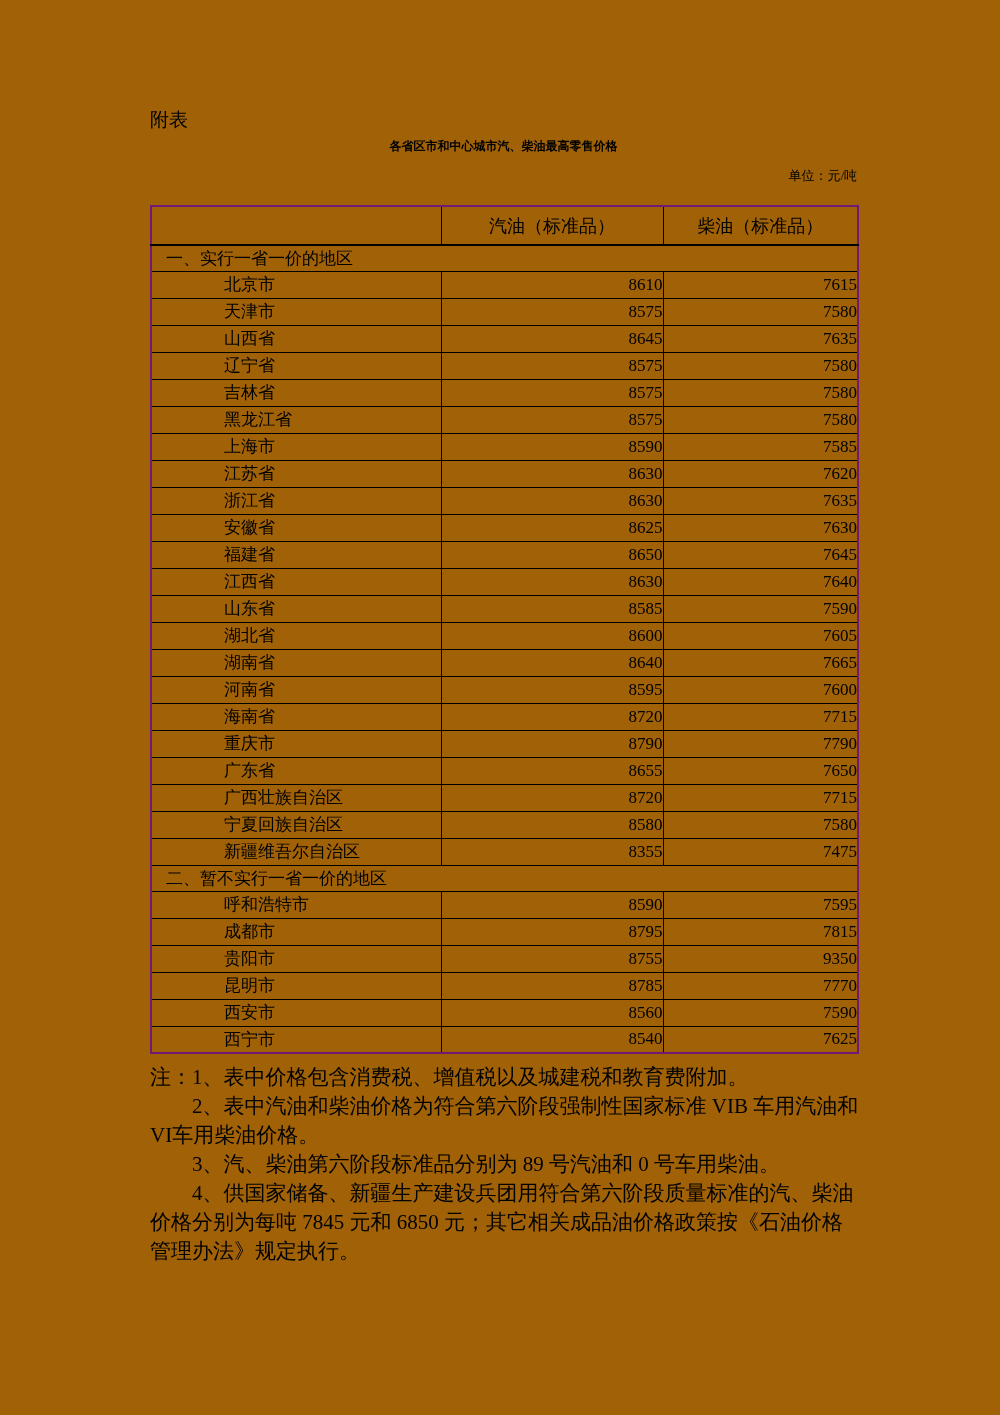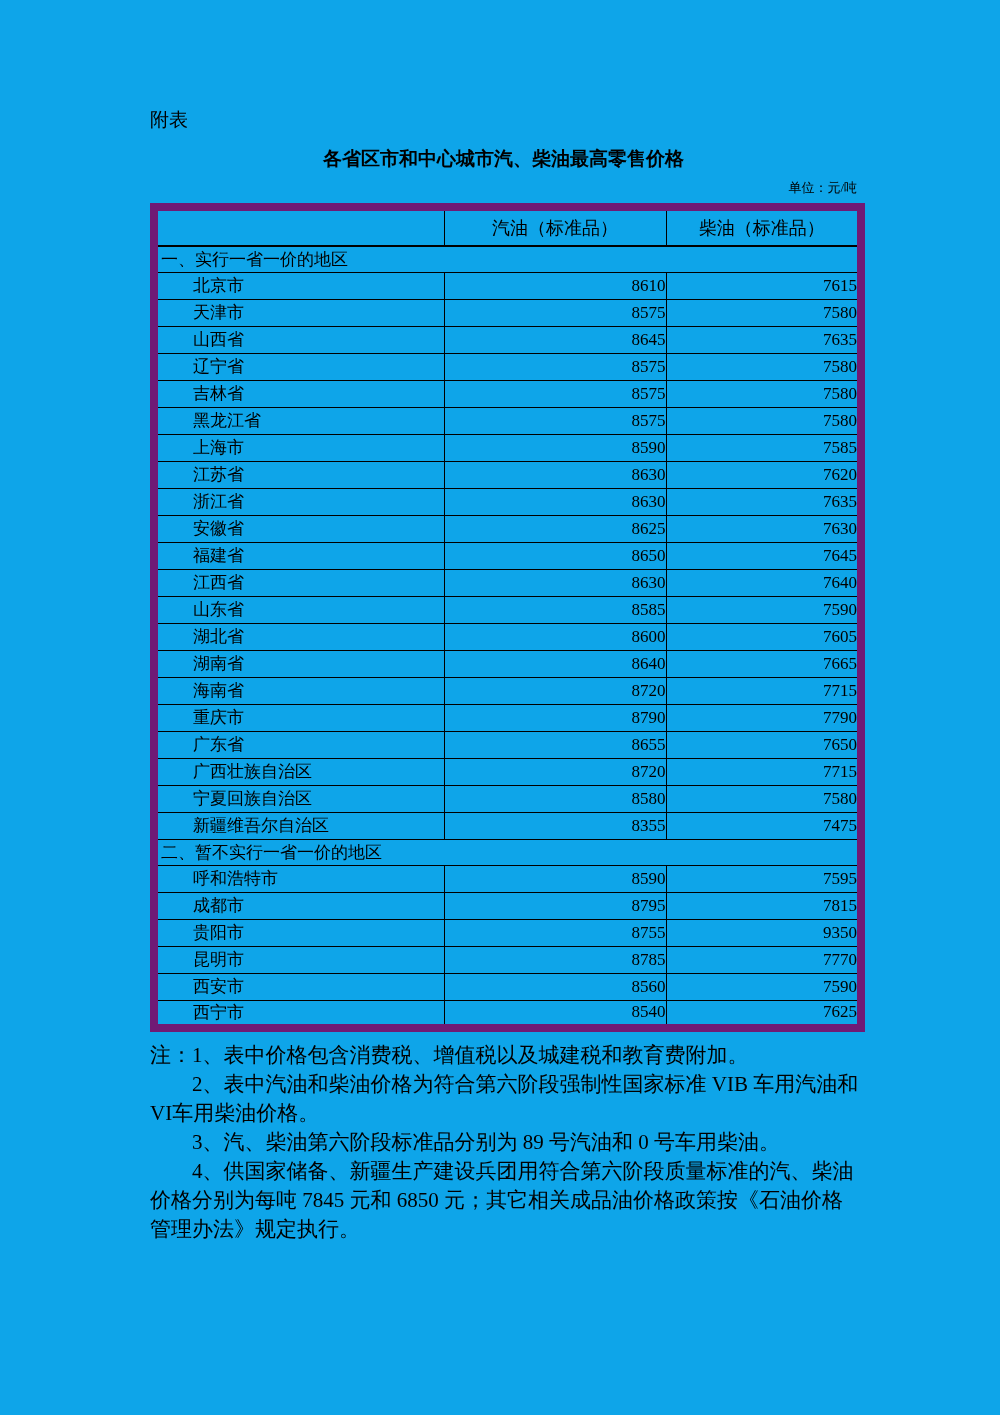--- a/index.html
+++ b/index.html
@@ -9,7 +9,7 @@
     width: 1000px;
     height: 1415px;
     margin: 0 auto;
-    background: #0ea5e9;
+    background: #a16207;
     color: #000000;
     font-family: "Liberation Serif", "DejaVu Serif", serif;
     padding: 108px 143px 0 150px;

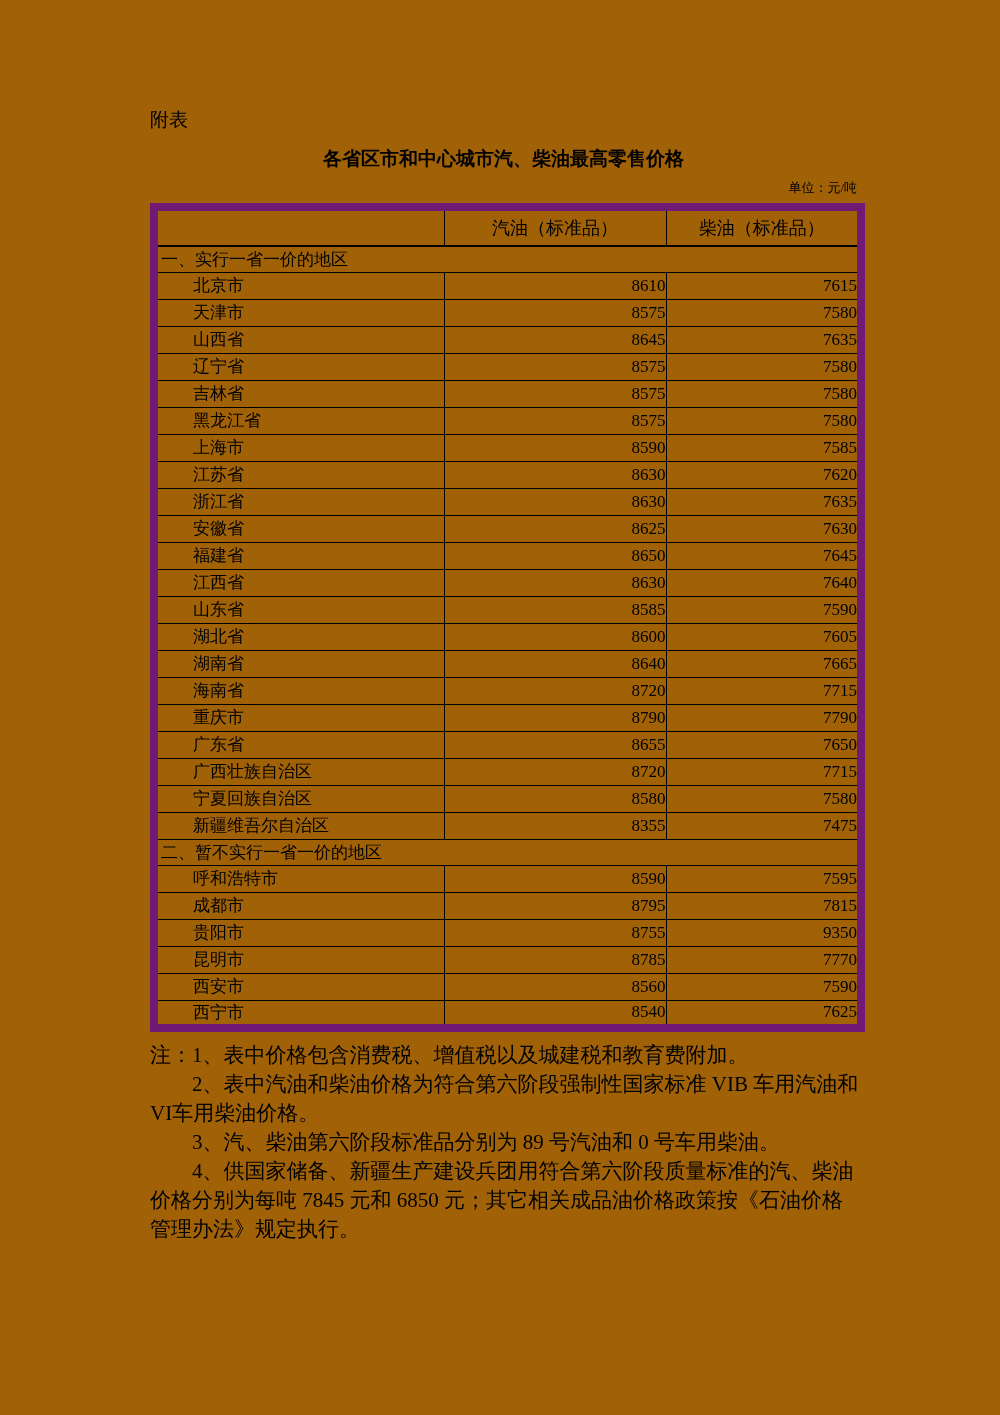--- a/index.html
+++ b/index.html
@@ -20,10 +20,10 @@
     line-height: 23px;
   }
   .doc-title {
-    margin-top: 16px;
+    margin-top: 4px;
     text-align: center;
     font-weight: bold;
-    font-size: 19px;
+    font-size: 12px;
     line-height: 23px;
   }
   .unit-label {

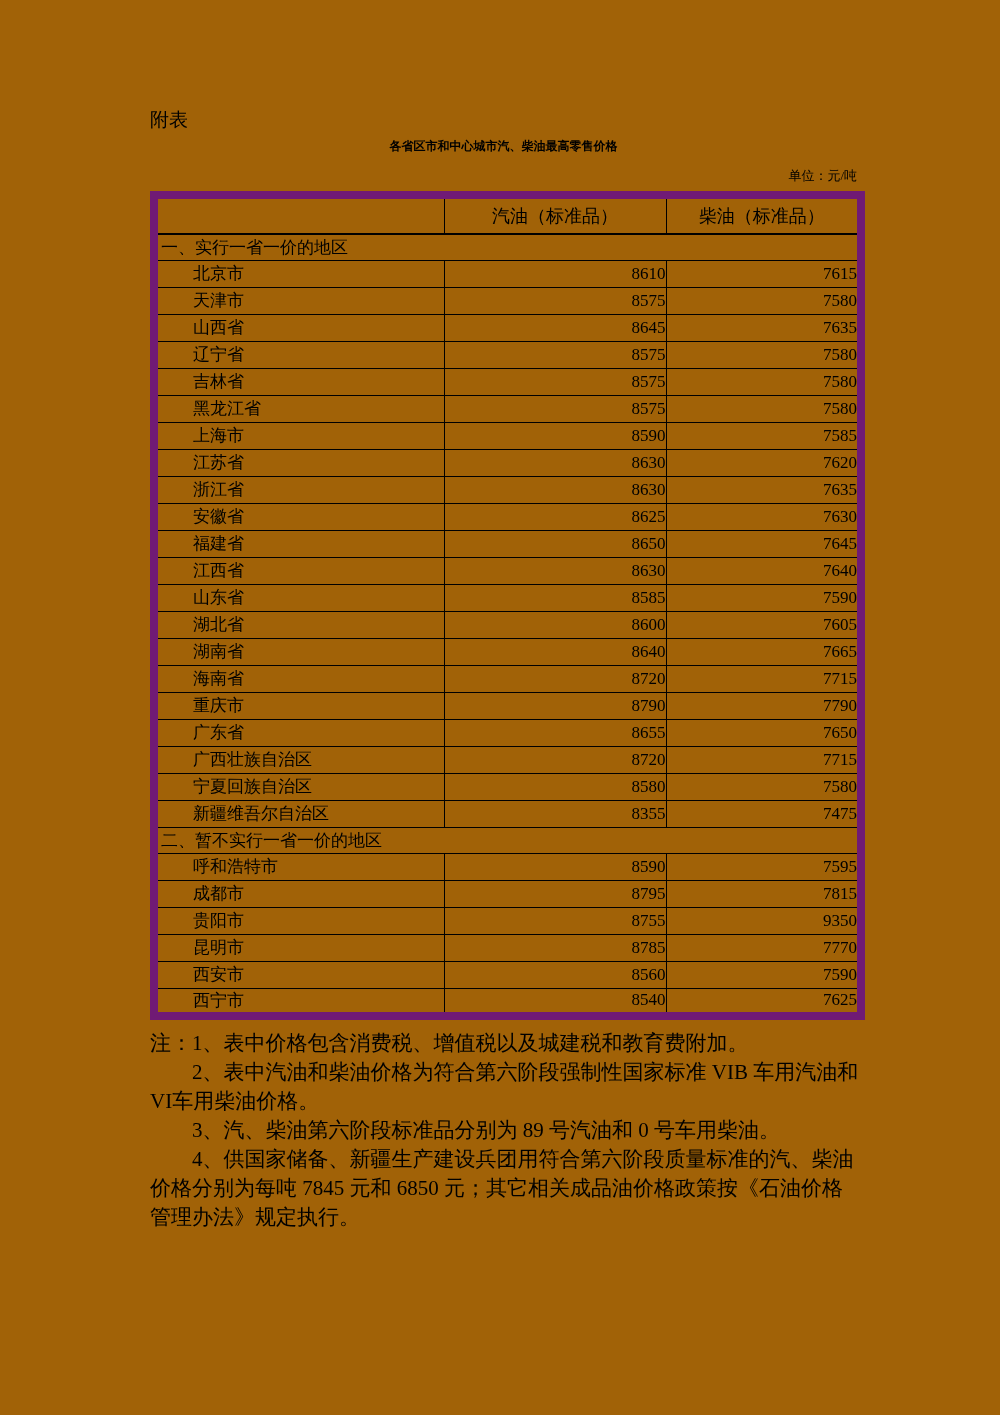--- a/index.html
+++ b/index.html
@@ -33,11 +33,11 @@
     line-height: 22px;
   }
   table.price-table {
-    margin-top: 4px;
+    margin-top: 18px;
     width: 707px;
     border-collapse: collapse;
     table-layout: fixed;
-    border: 8px solid #701a75;
+    border: 2px solid #701a75;
   }
   table.price-table td {
     border: 1px solid #000000;

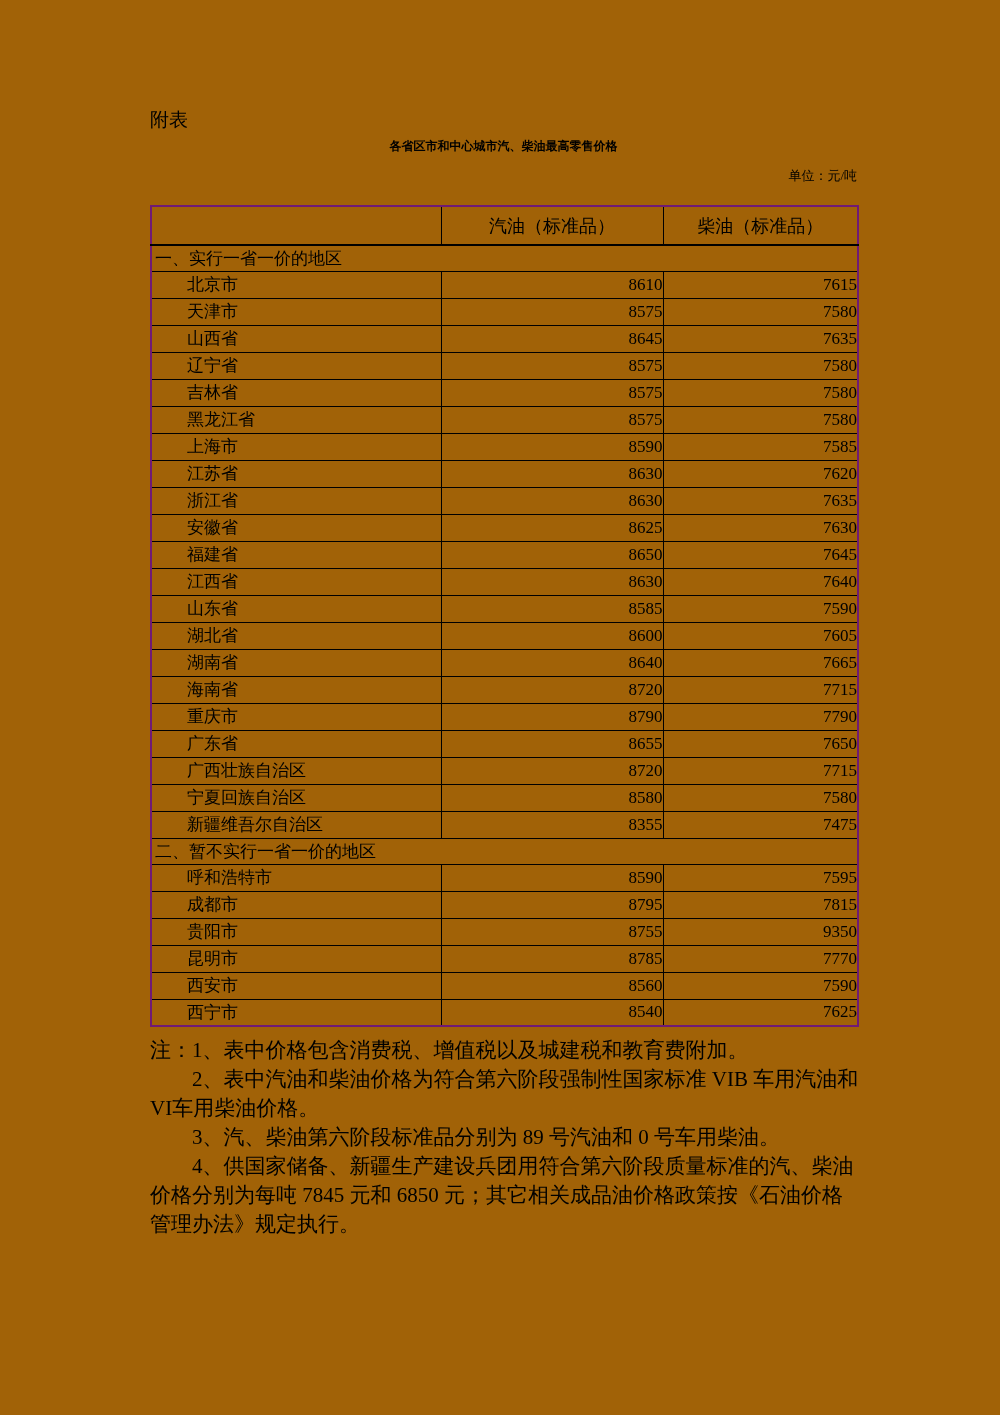--- a/index.html
+++ b/index.html
@@ -54,7 +54,7 @@
   }
   tr.section-row td {
     height: 26px;
-    padding-left: 3px;
+    padding-left: 14px;
     font-size: 17px;
   }
   tr.data-row td { height: 27px; }

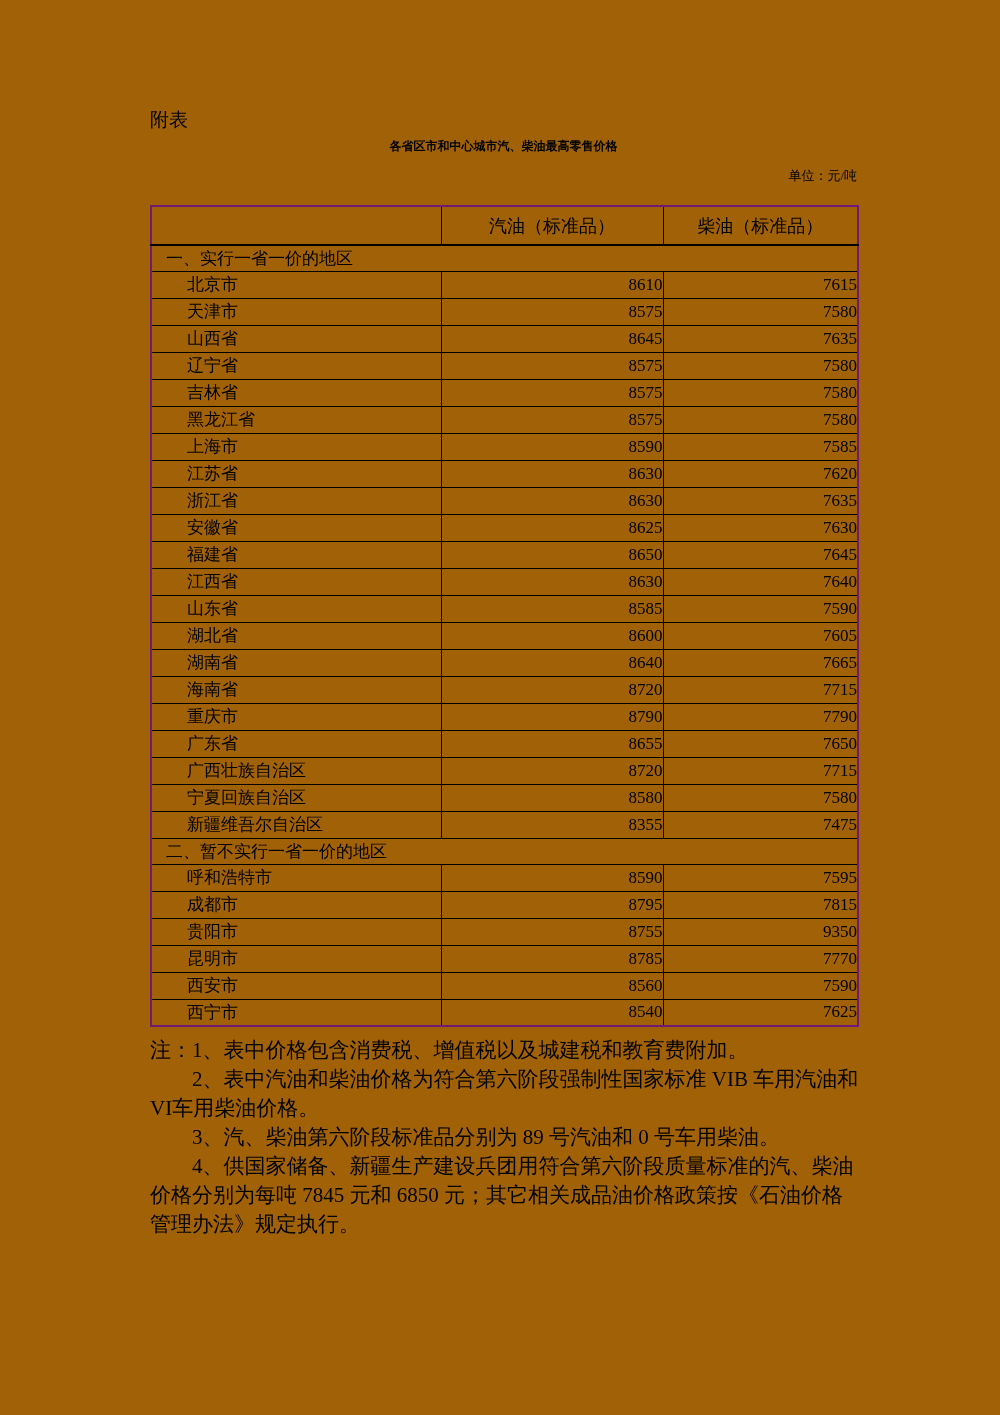--- a/index.html
+++ b/index.html
@@ -58,7 +58,7 @@
     font-size: 17px;
   }
   tr.data-row td { height: 27px; }
-  td.region { padding-left: 35px; text-align: left; }
+  td.region { padding-left: 72px; text-align: left; }
   td.num { text-align: right; }
   .notes {
     margin-top: 9px;

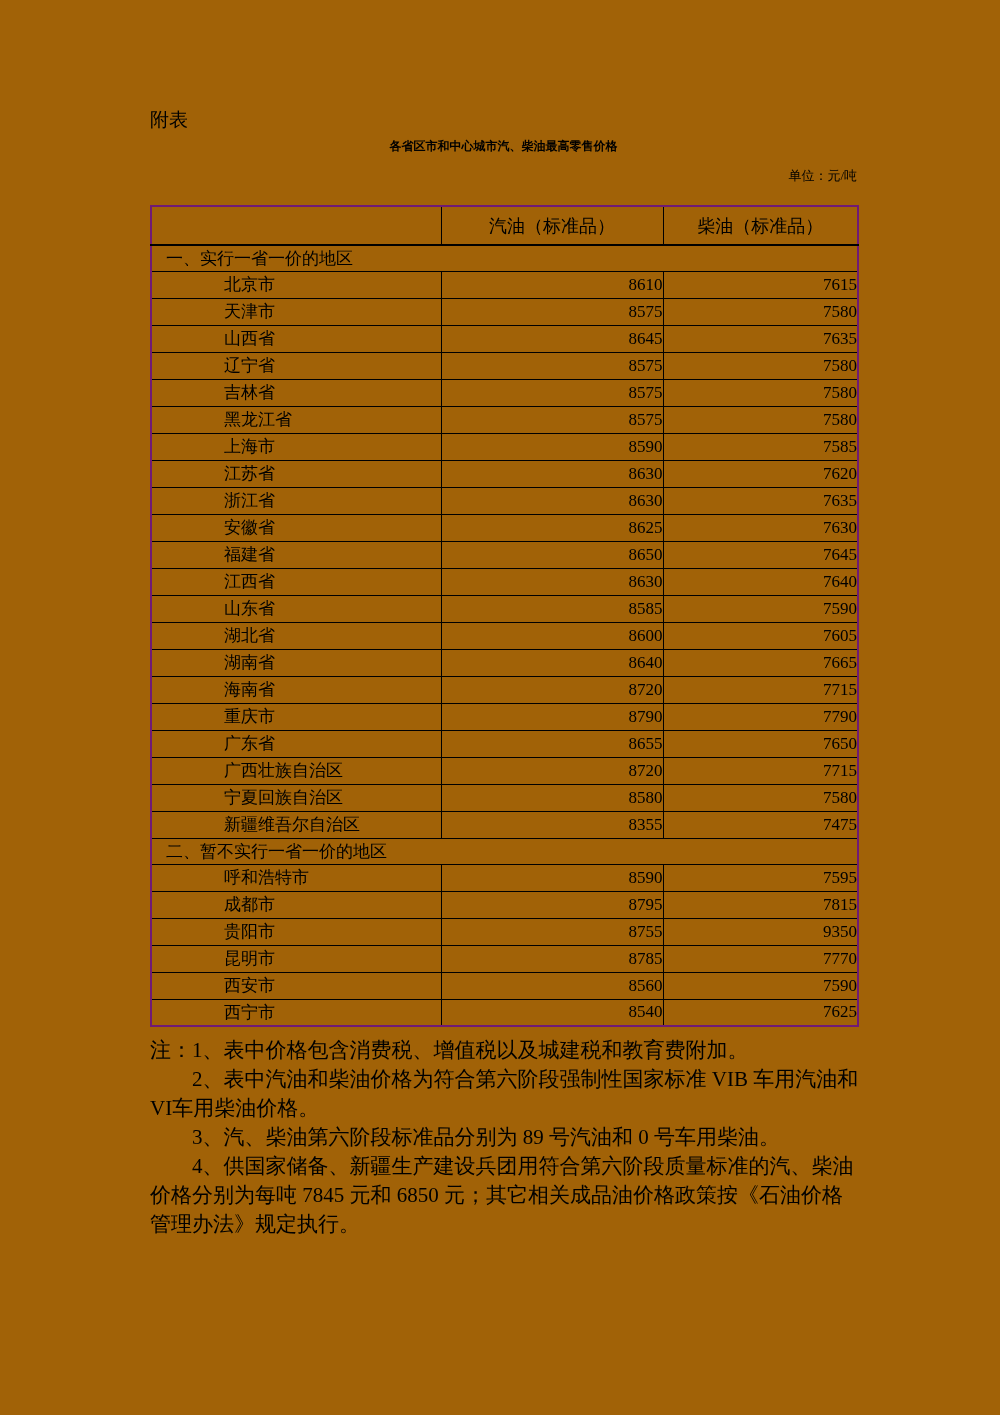--- a/index.html
+++ b/index.html
@@ -170,6 +170,11 @@
           <td class="num">7665</td>
         </tr>
         <tr class="data-row">
+          <td class="region">河南省</td>
+          <td class="num">8595</td>
+          <td class="num">7600</td>
+        </tr>
+        <tr class="data-row">
           <td class="region">海南省</td>
           <td class="num">8720</td>
           <td class="num">7715</td>

